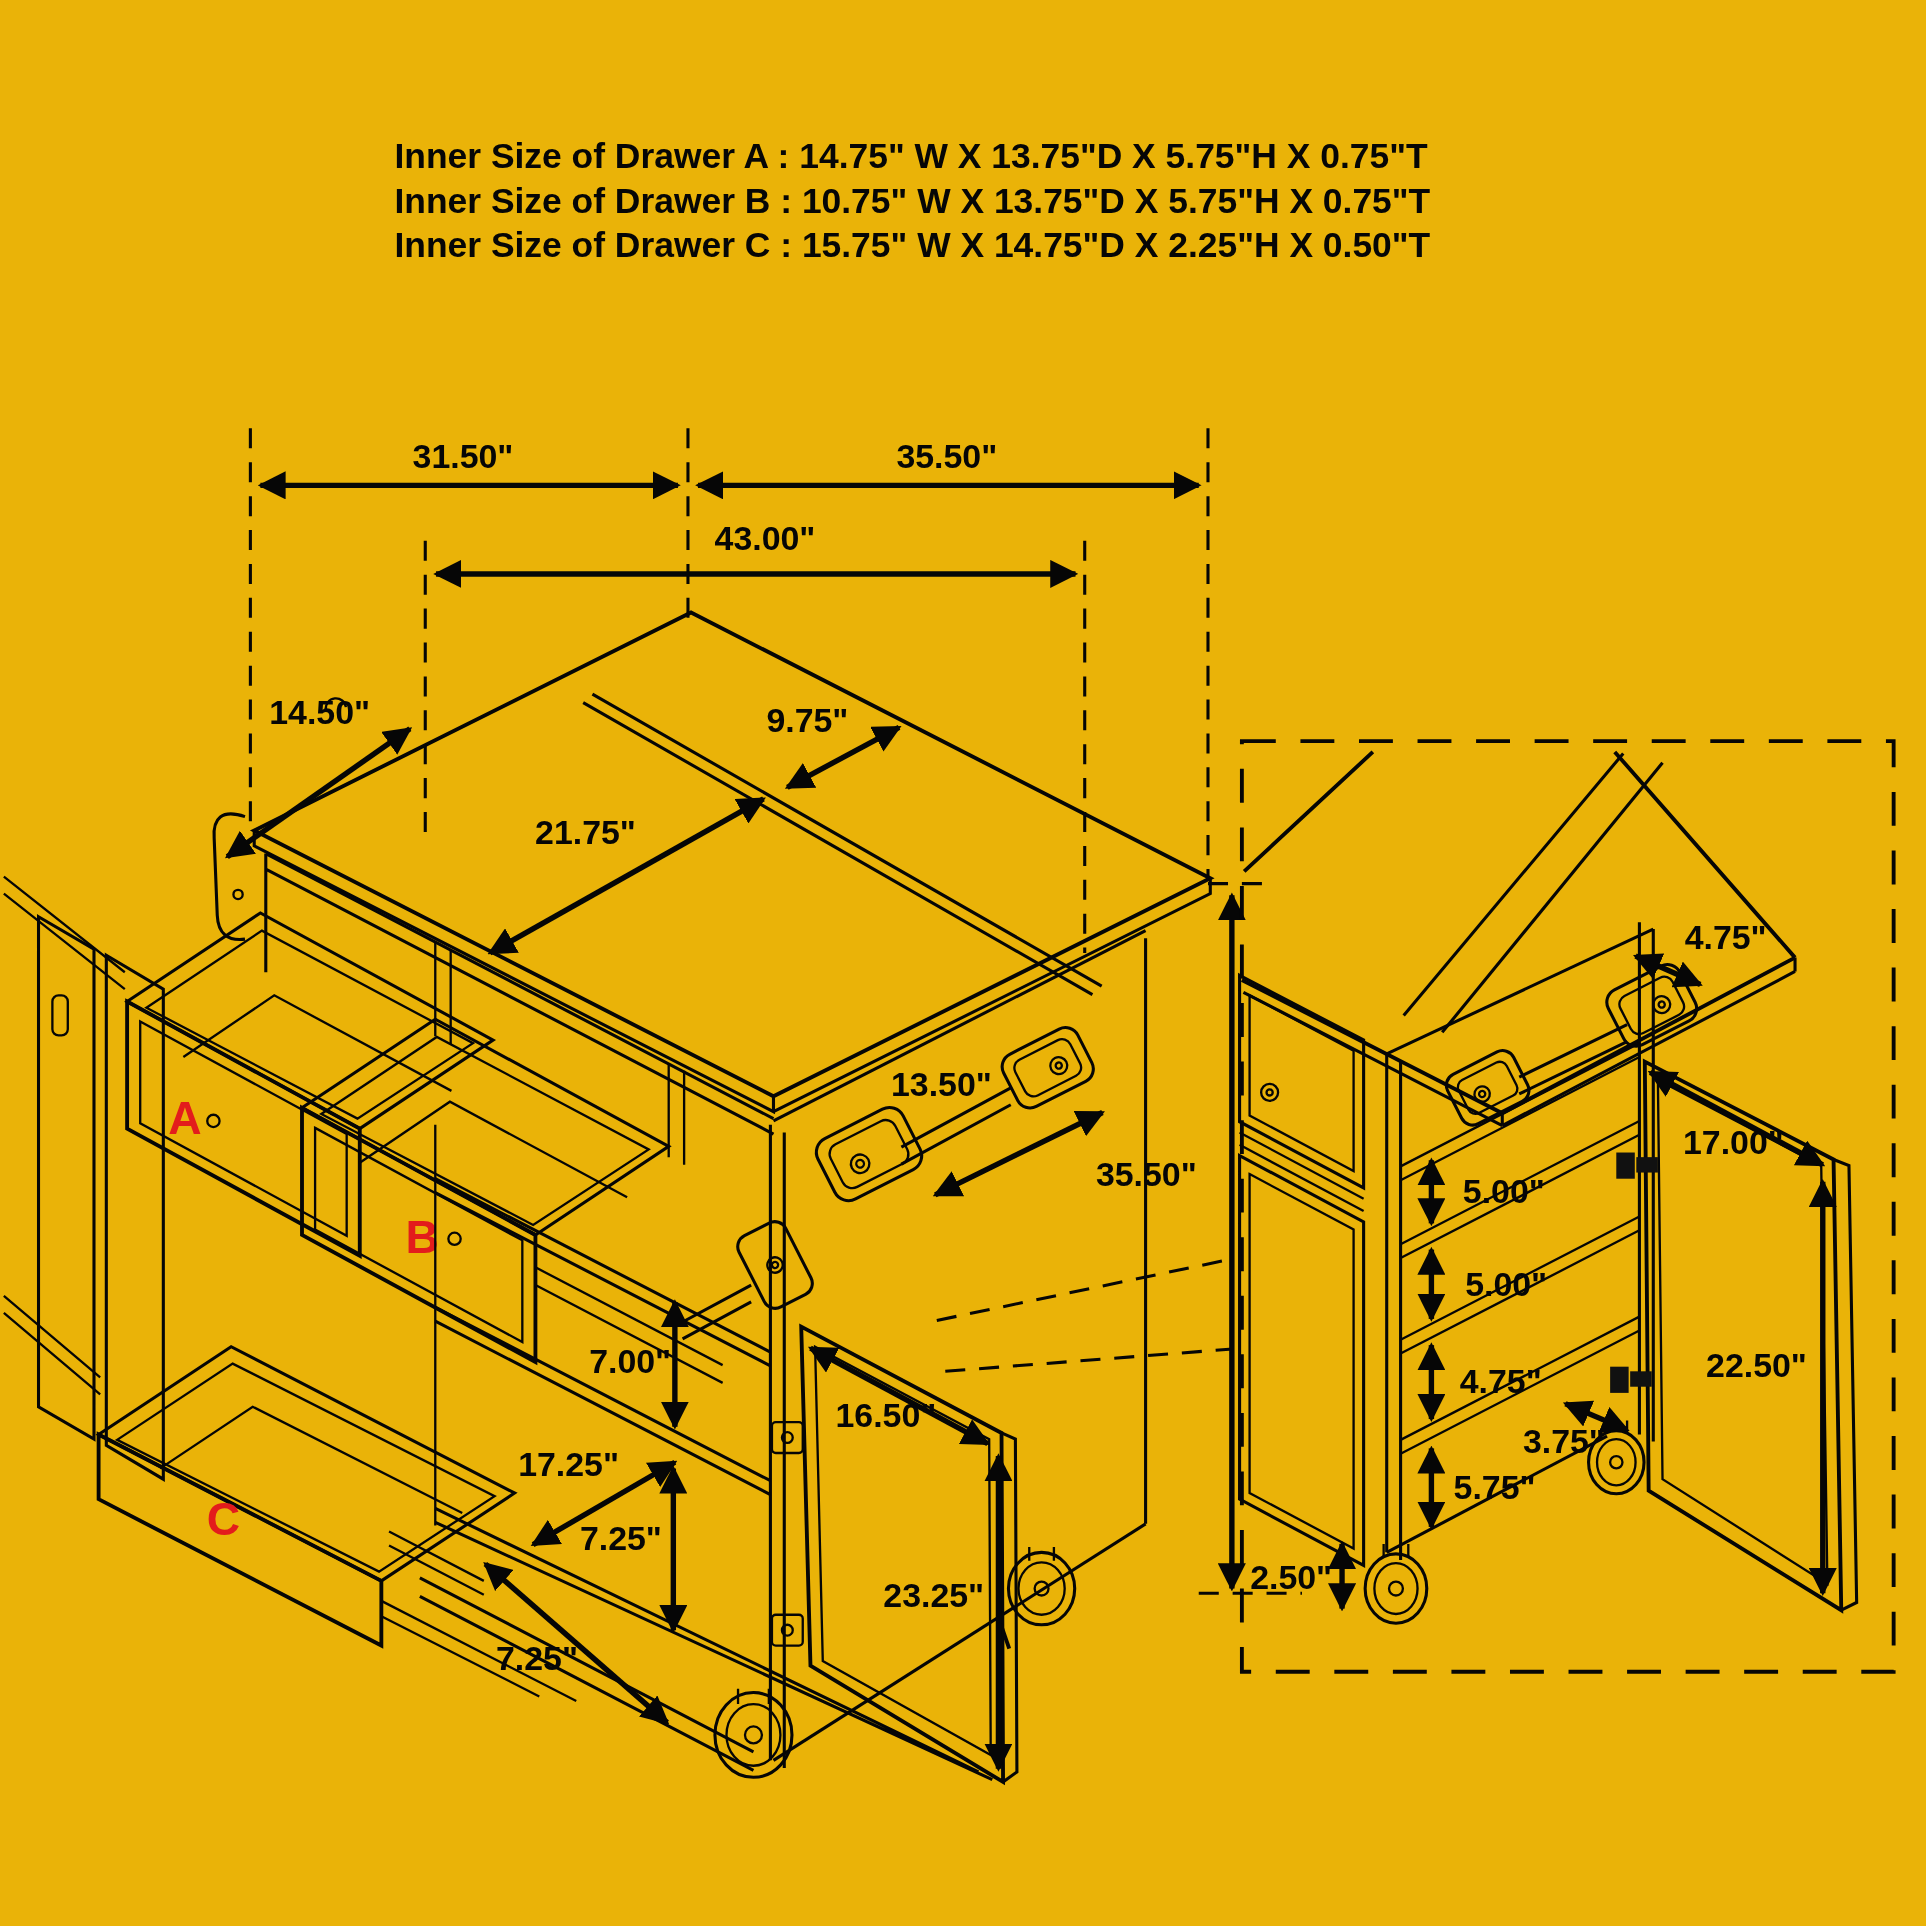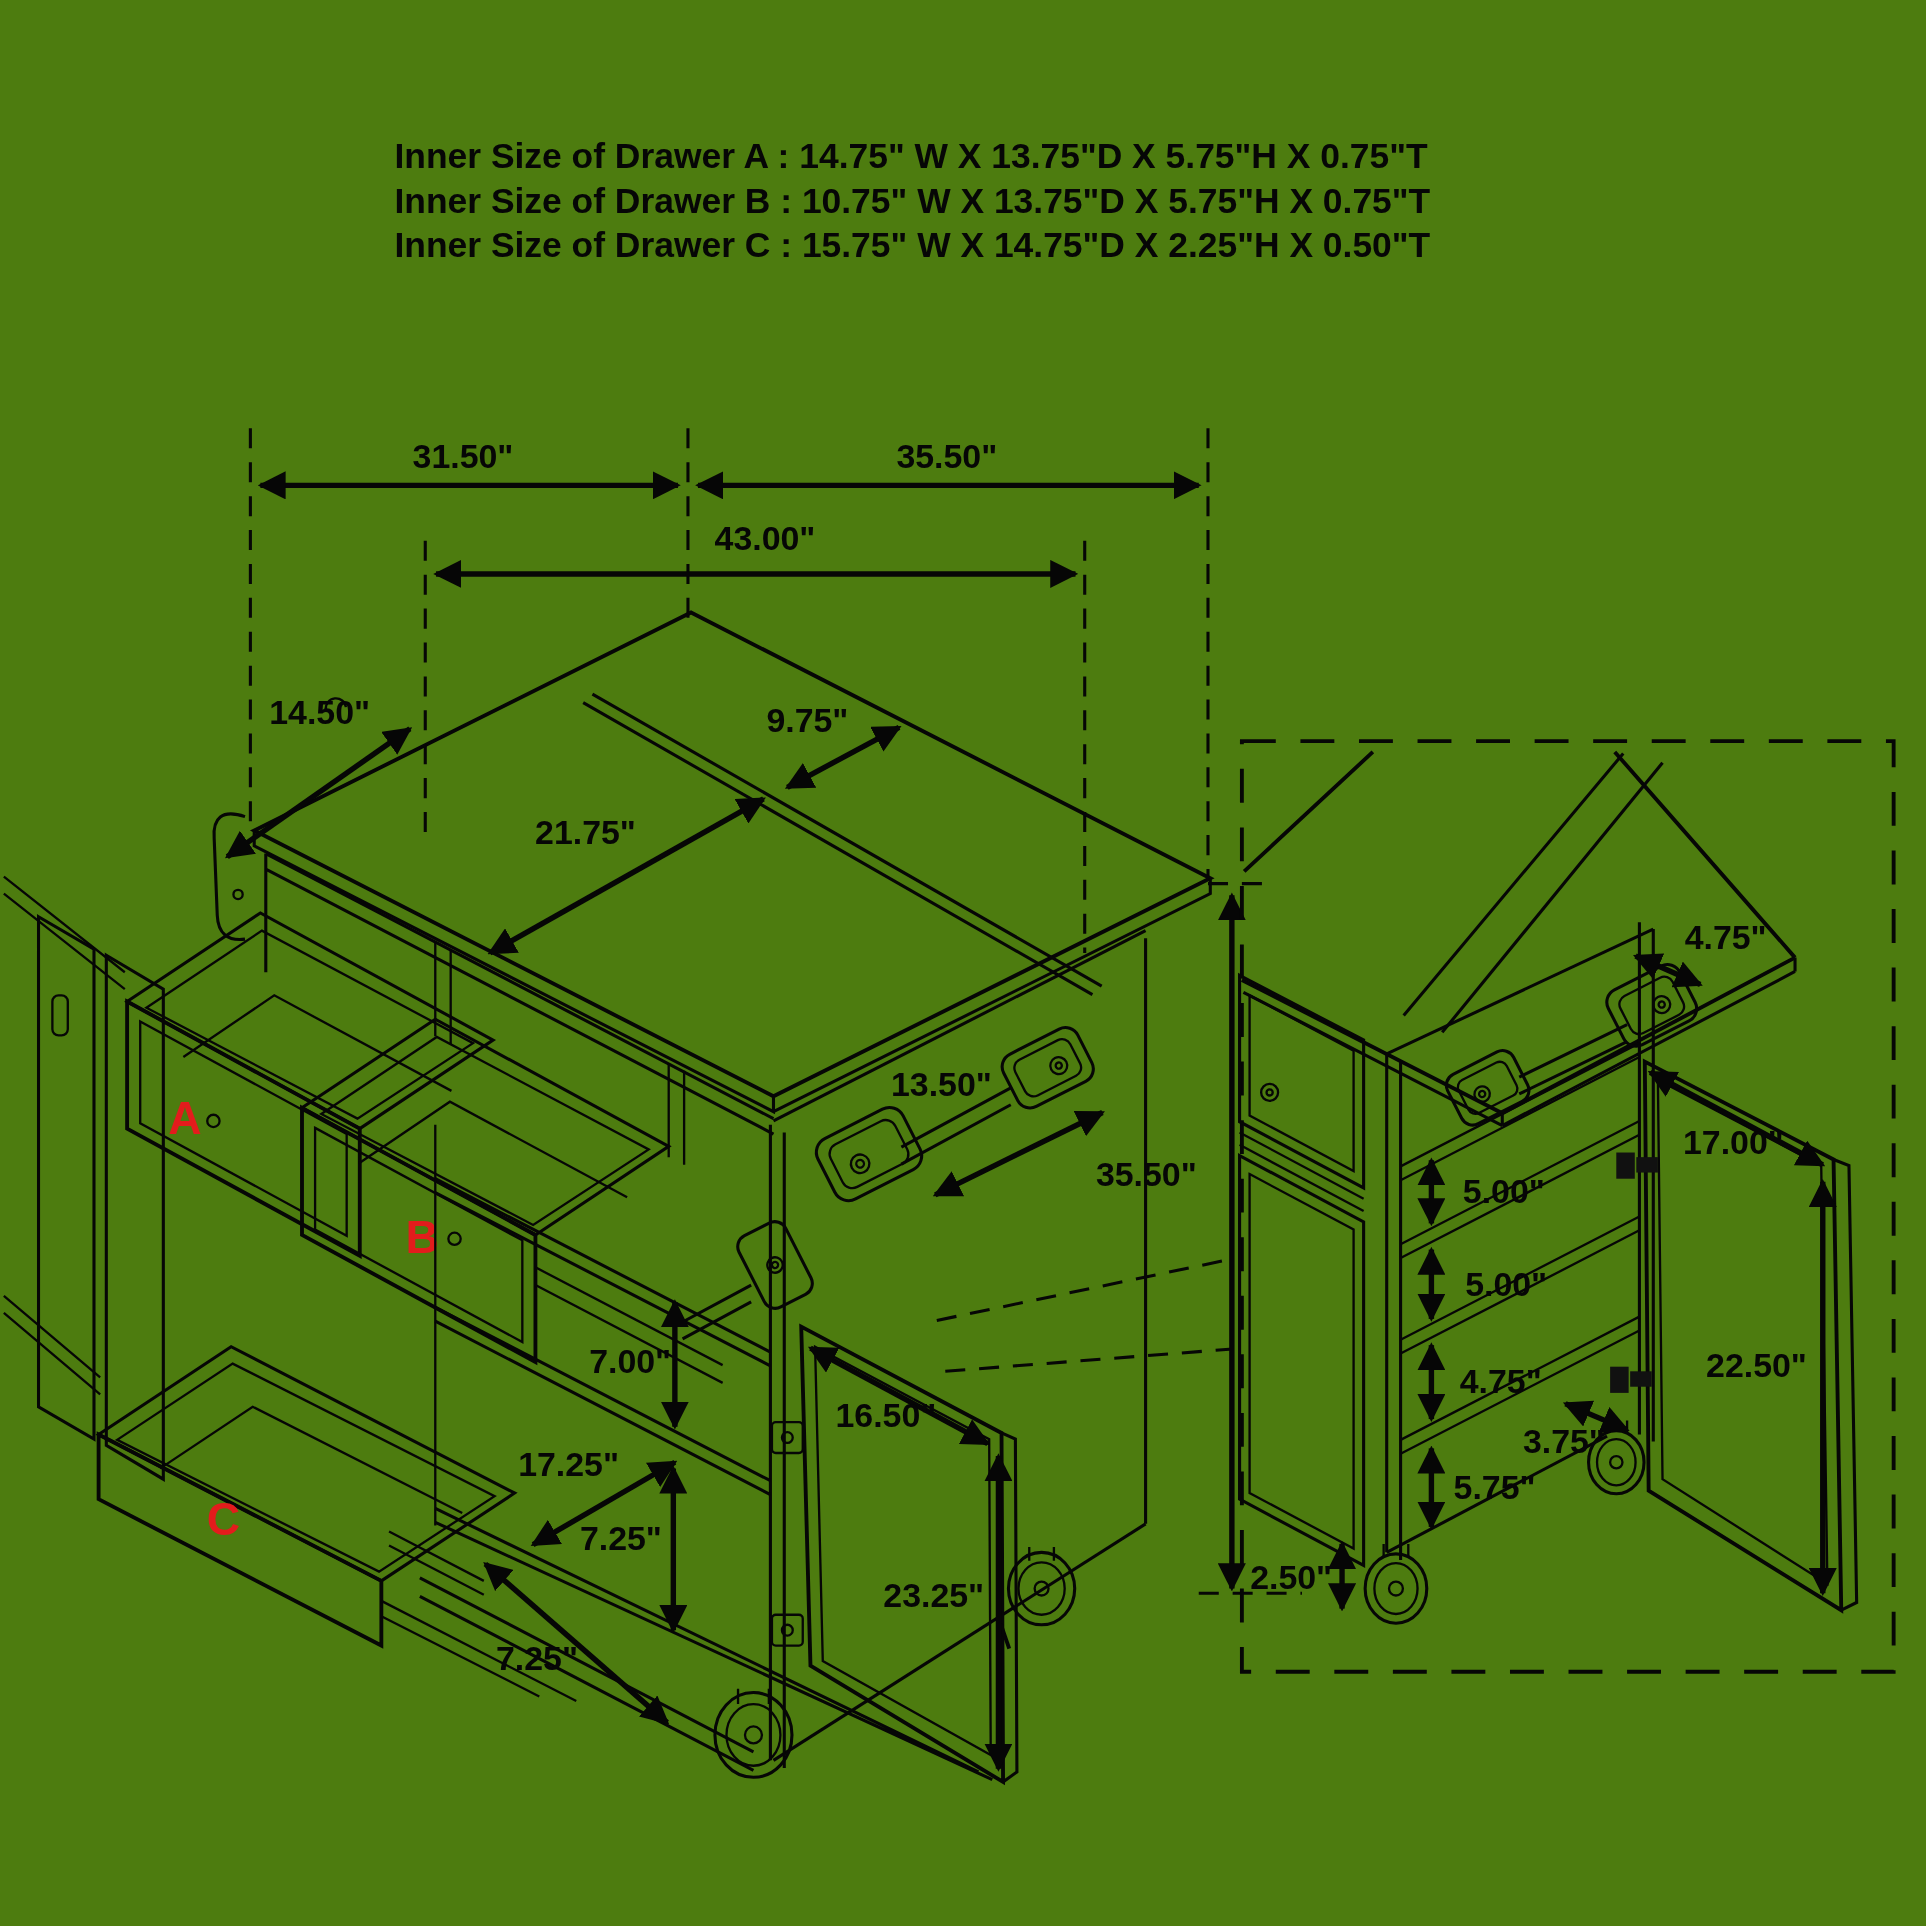--- a/index.html
+++ b/index.html
@@ -3,7 +3,7 @@
 <meta charset="utf-8">
 <style>
   html,body{margin:0;padding:0;background:#ffffff;}
-  .page{position:relative;width:1926px;height:1926px;background:#4d7c0f;overflow:hidden;
+  .page{position:relative;width:1926px;height:1926px;background:#eab308;overflow:hidden;
         font-family:"Liberation Sans",sans-serif;}
   svg{position:absolute;left:0;top:0;}
   text{font-family:"Liberation Sans",sans-serif;font-weight:bold;fill:#060606;}

